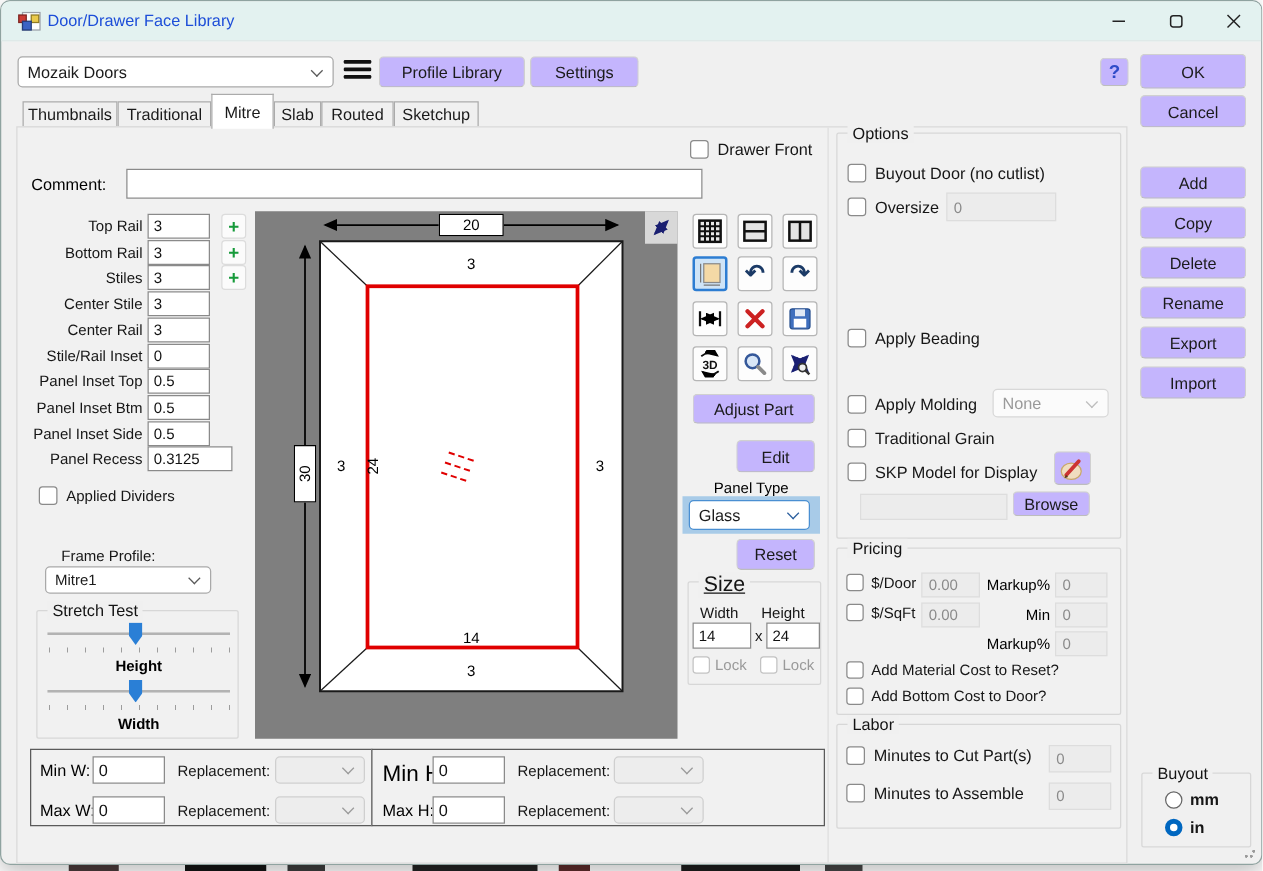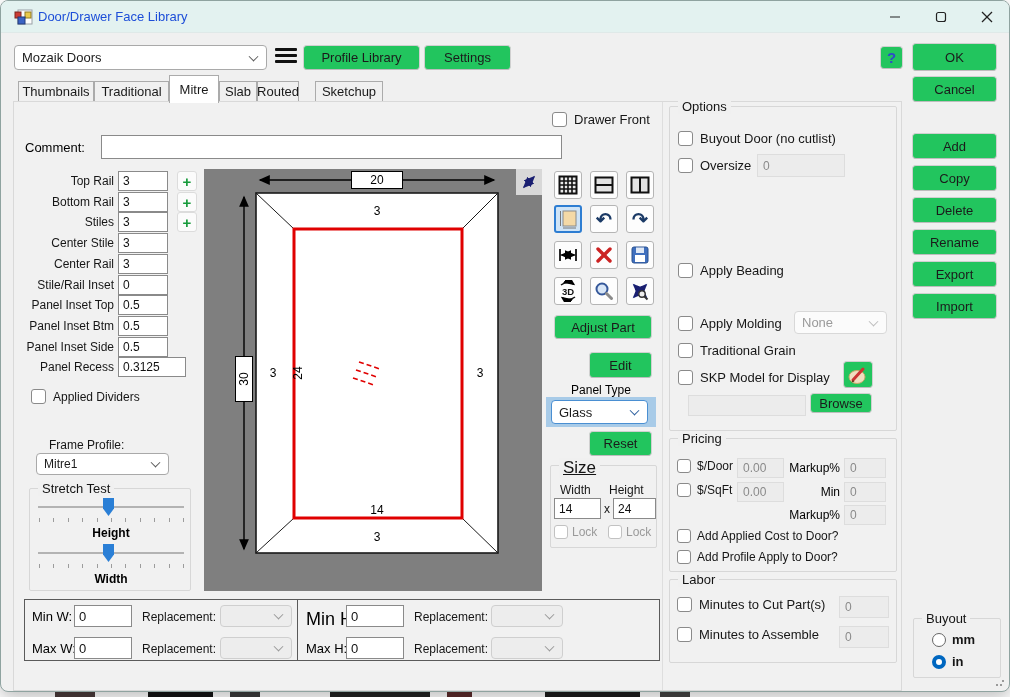--- a/index.html
+++ b/index.html
@@ -12,7 +12,7 @@
   .title-text{position:absolute;left:37px;top:8px;font-size:13px;color:#1d4ed8;}
   .wbtn{position:absolute;top:0;width:46px;height:32px;display:flex;align-items:center;justify-content:center;color:#222;}
   
-  .btn{position:absolute;background:#22c55e;border:1px solid #d0d0d0;border-bottom-color:#bdbdbd;border-radius:4px;
+  .btn{position:absolute;background:#c4b5fd;border:1px solid #d0d0d0;border-bottom-color:#bdbdbd;border-radius:4px;
        display:flex;align-items:center;justify-content:center;font-size:13px;color:#1b1b1b;}
   .combo{position:absolute;background:#fff;border:1px solid #a9a9a9;border-radius:4px;display:flex;align-items:center;
          padding:0 22px 0 7px;font-size:13px;color:#1b1b1b;}

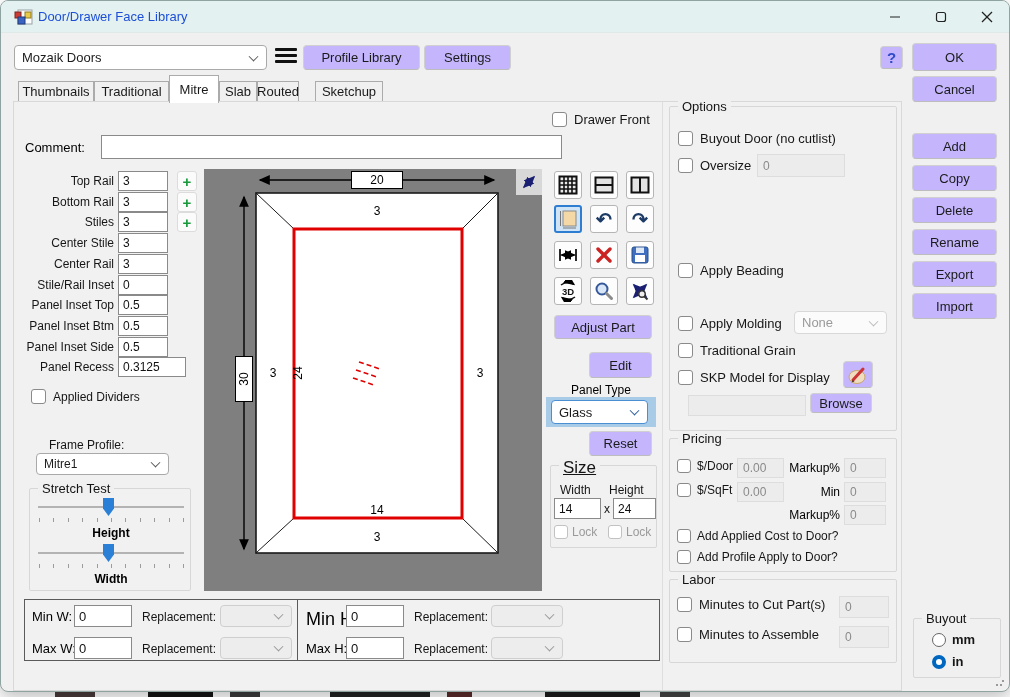--- a/index.html
+++ b/index.html
@@ -144,7 +144,7 @@
     <div class="tab" style="left:218px;width:38px;">
         <span>Slab</span>
       </div>
-    <div class="tab" style="left:256px;width:42px;">
+    <div class="tab" style="left:256px;width:58px;">
         <span>Routed</span>
       </div>
     <div class="tab" style="left:314px;width:68px;">

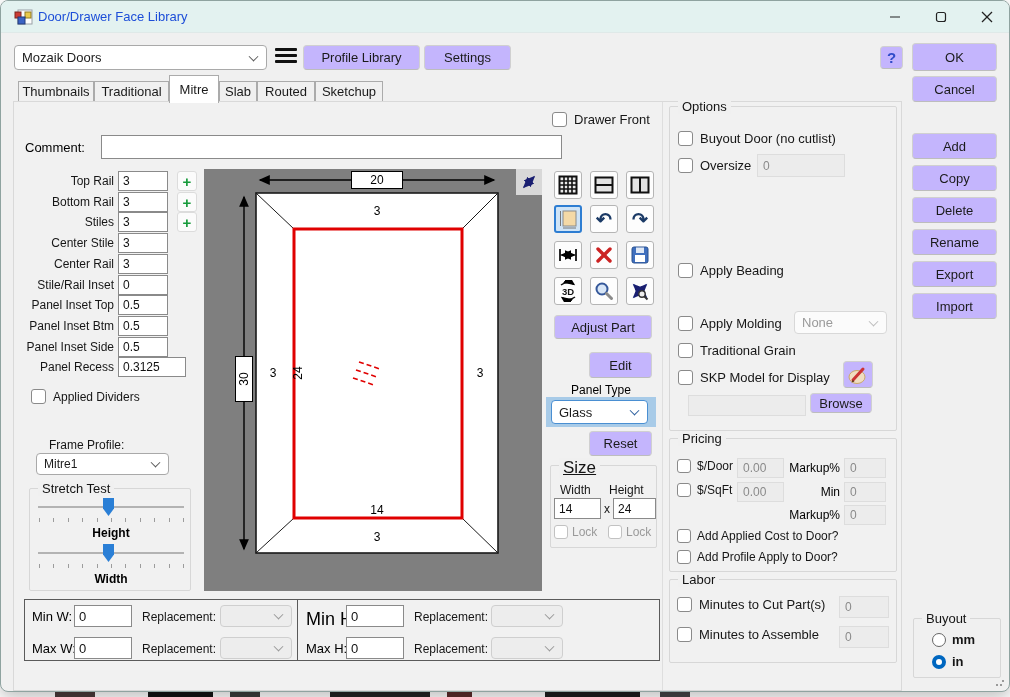--- a/index.html
+++ b/index.html
@@ -465,7 +465,7 @@
         </div>
       <div class="row" style="left:7px;top:90px;font-size:12px;gap:6px;">
         <span class="cb small"></span>
-        <span>Add Applied Cost to Door?</span>
+        <span>Add Material Cost to Reset?</span>
       </div>
       <div class="row" style="left:7px;top:111px;font-size:12px;gap:6px;">
         <span class="cb small"></span>

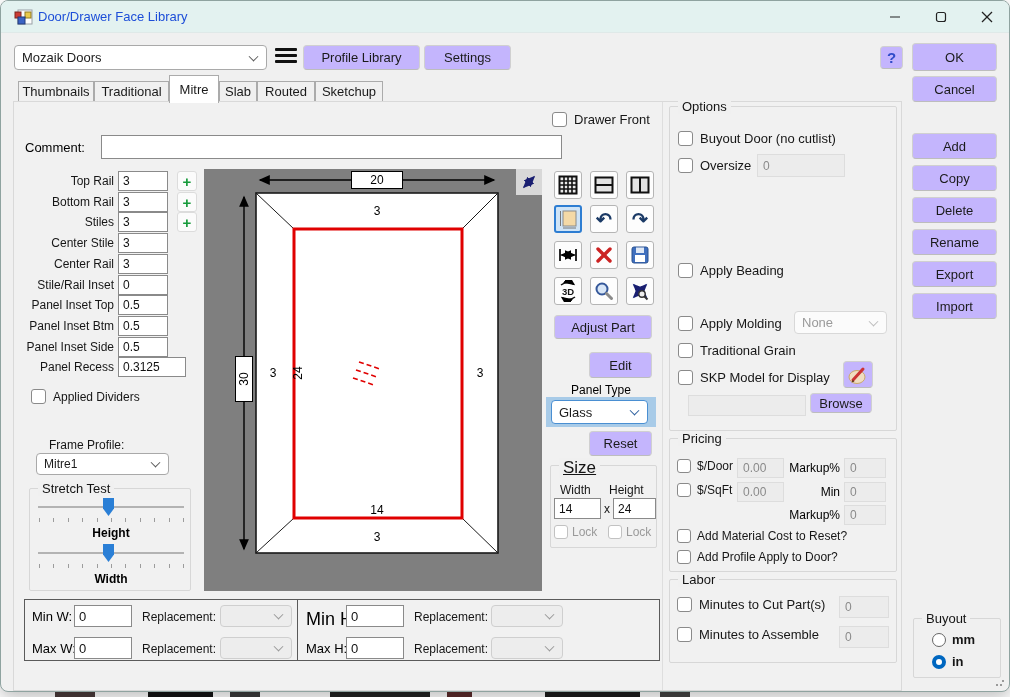--- a/index.html
+++ b/index.html
@@ -469,7 +469,7 @@
       </div>
       <div class="row" style="left:7px;top:111px;font-size:12px;gap:6px;">
         <span class="cb small"></span>
-        <span>Add Profile Apply to Door?</span>
+        <span>Add Bottom Cost to Door?</span>
       </div>
     </div>
 

